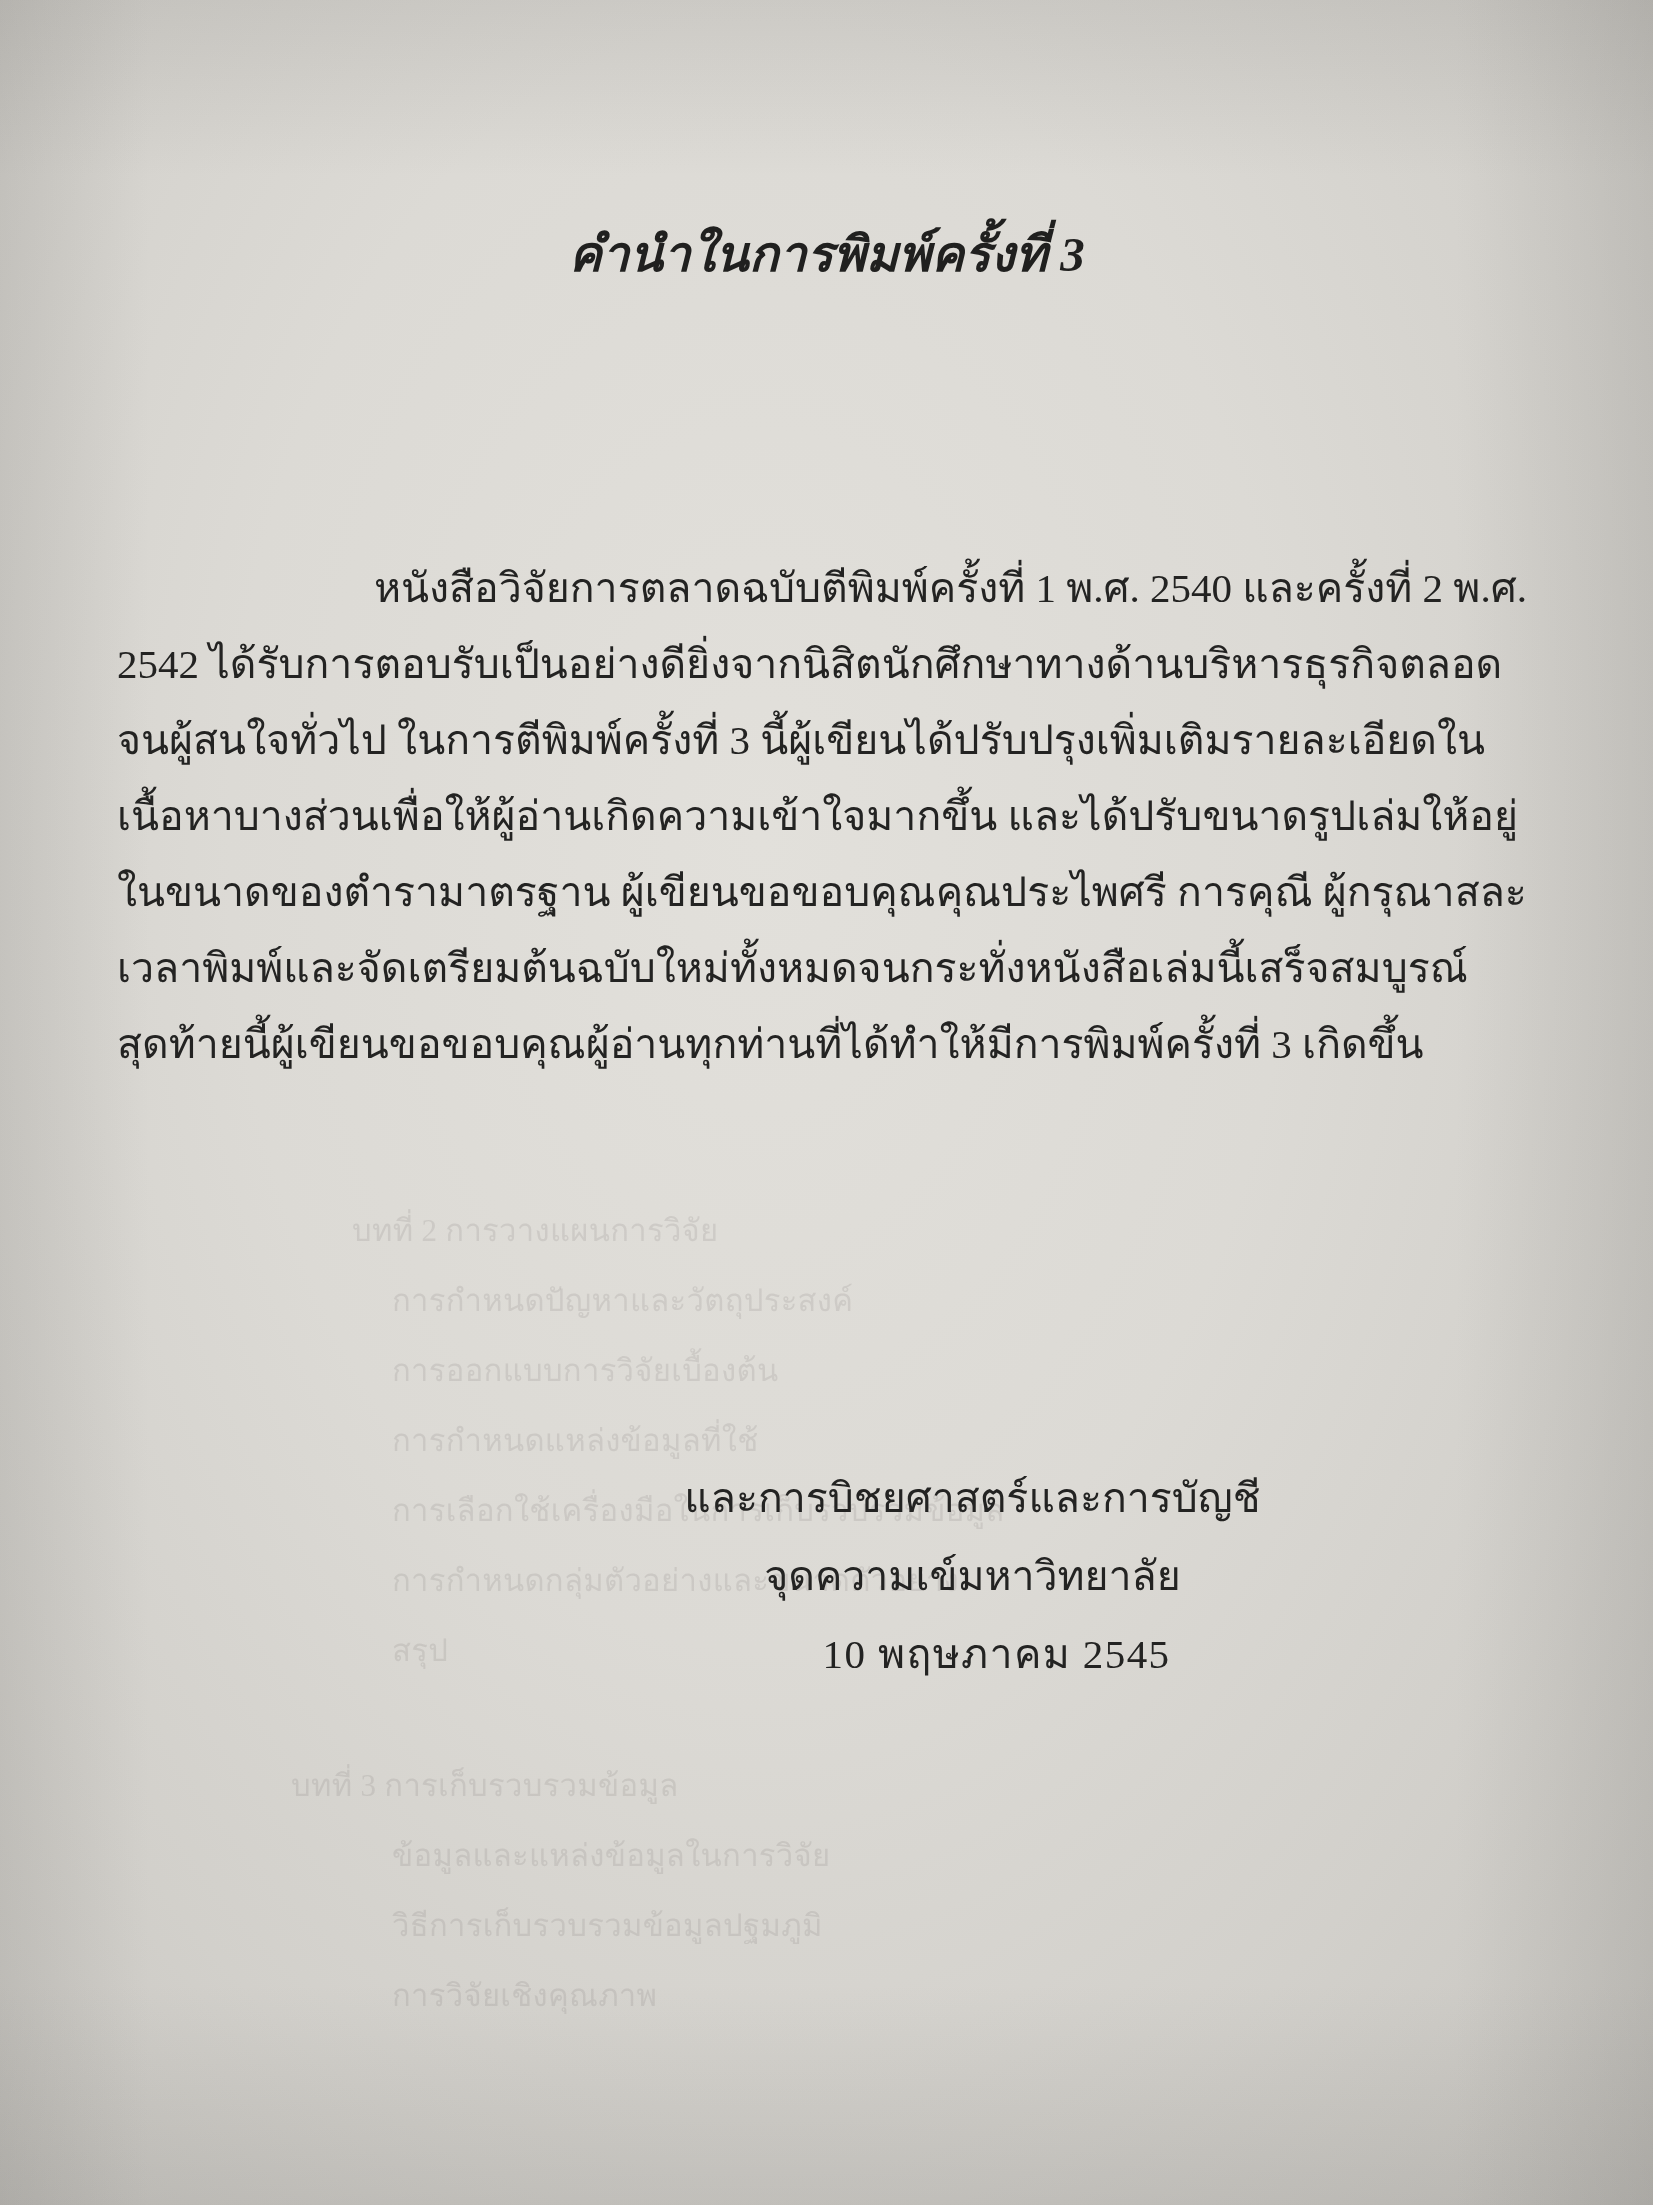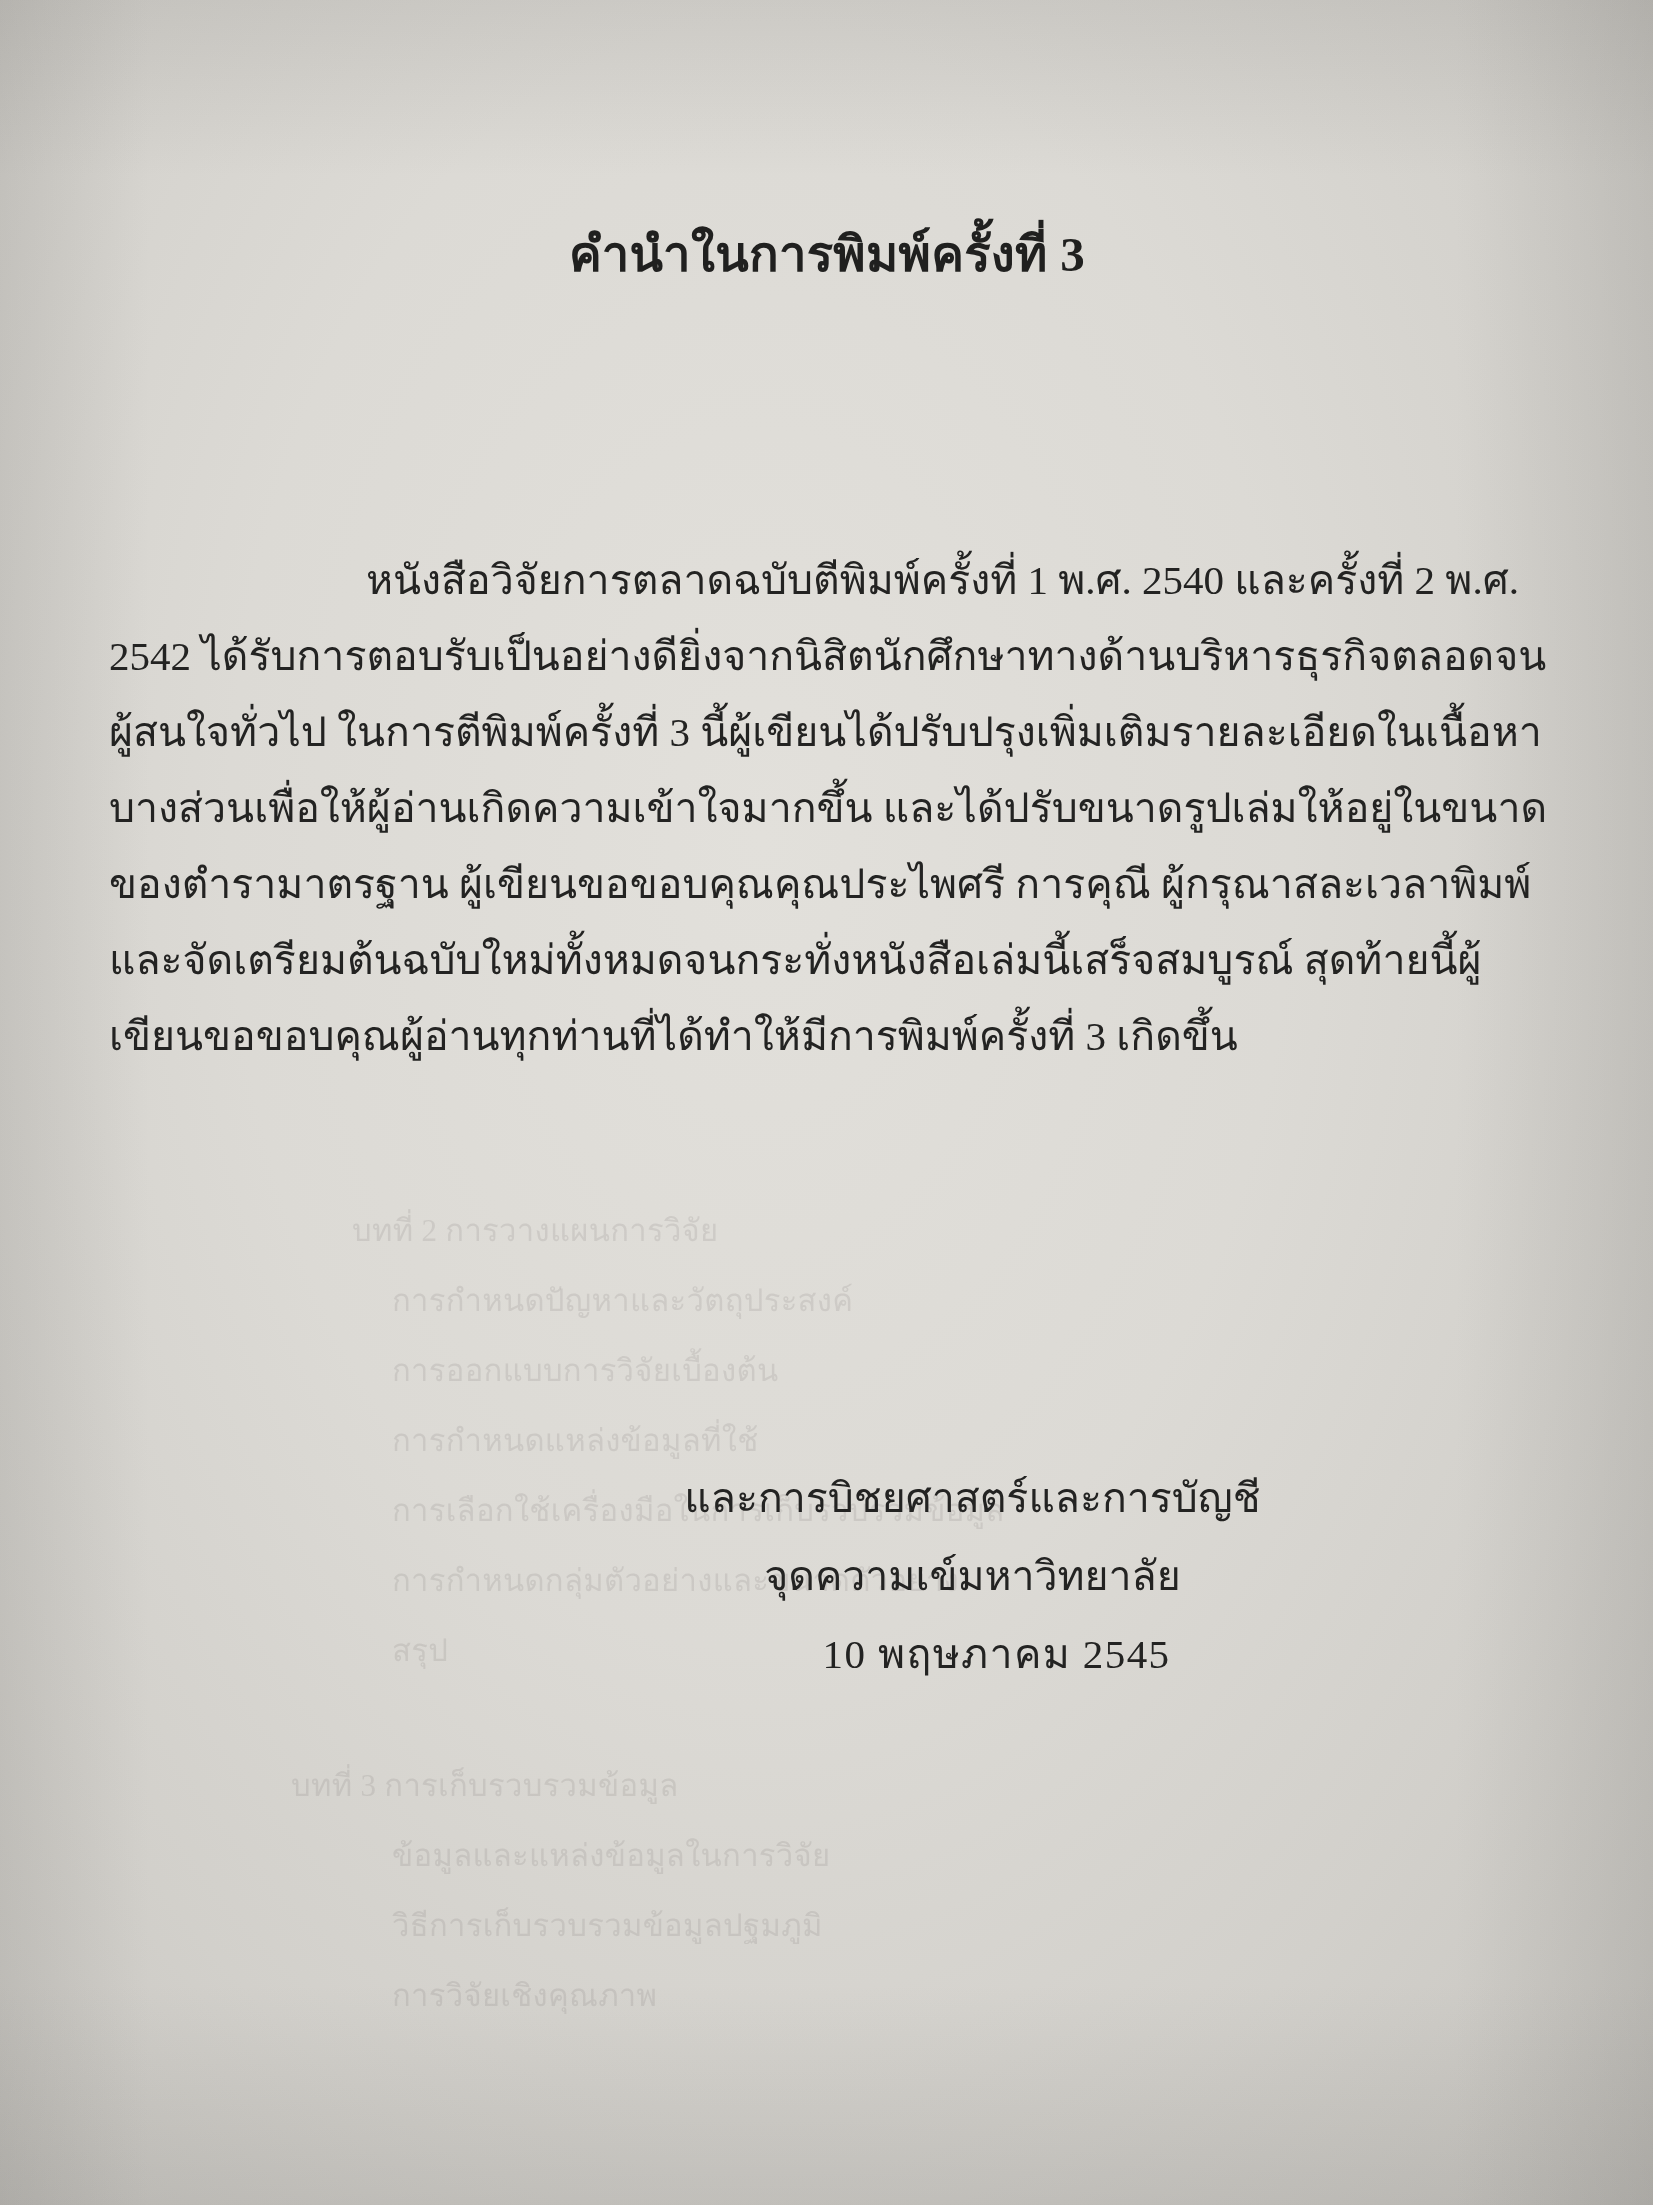--- a/index.html
+++ b/index.html
@@ -70,6 +70,7 @@
     font-weight: bold;
     color: #20201f;
     letter-spacing: 0.3px;
+    font-style: italic;
   }
 
   .body-text {

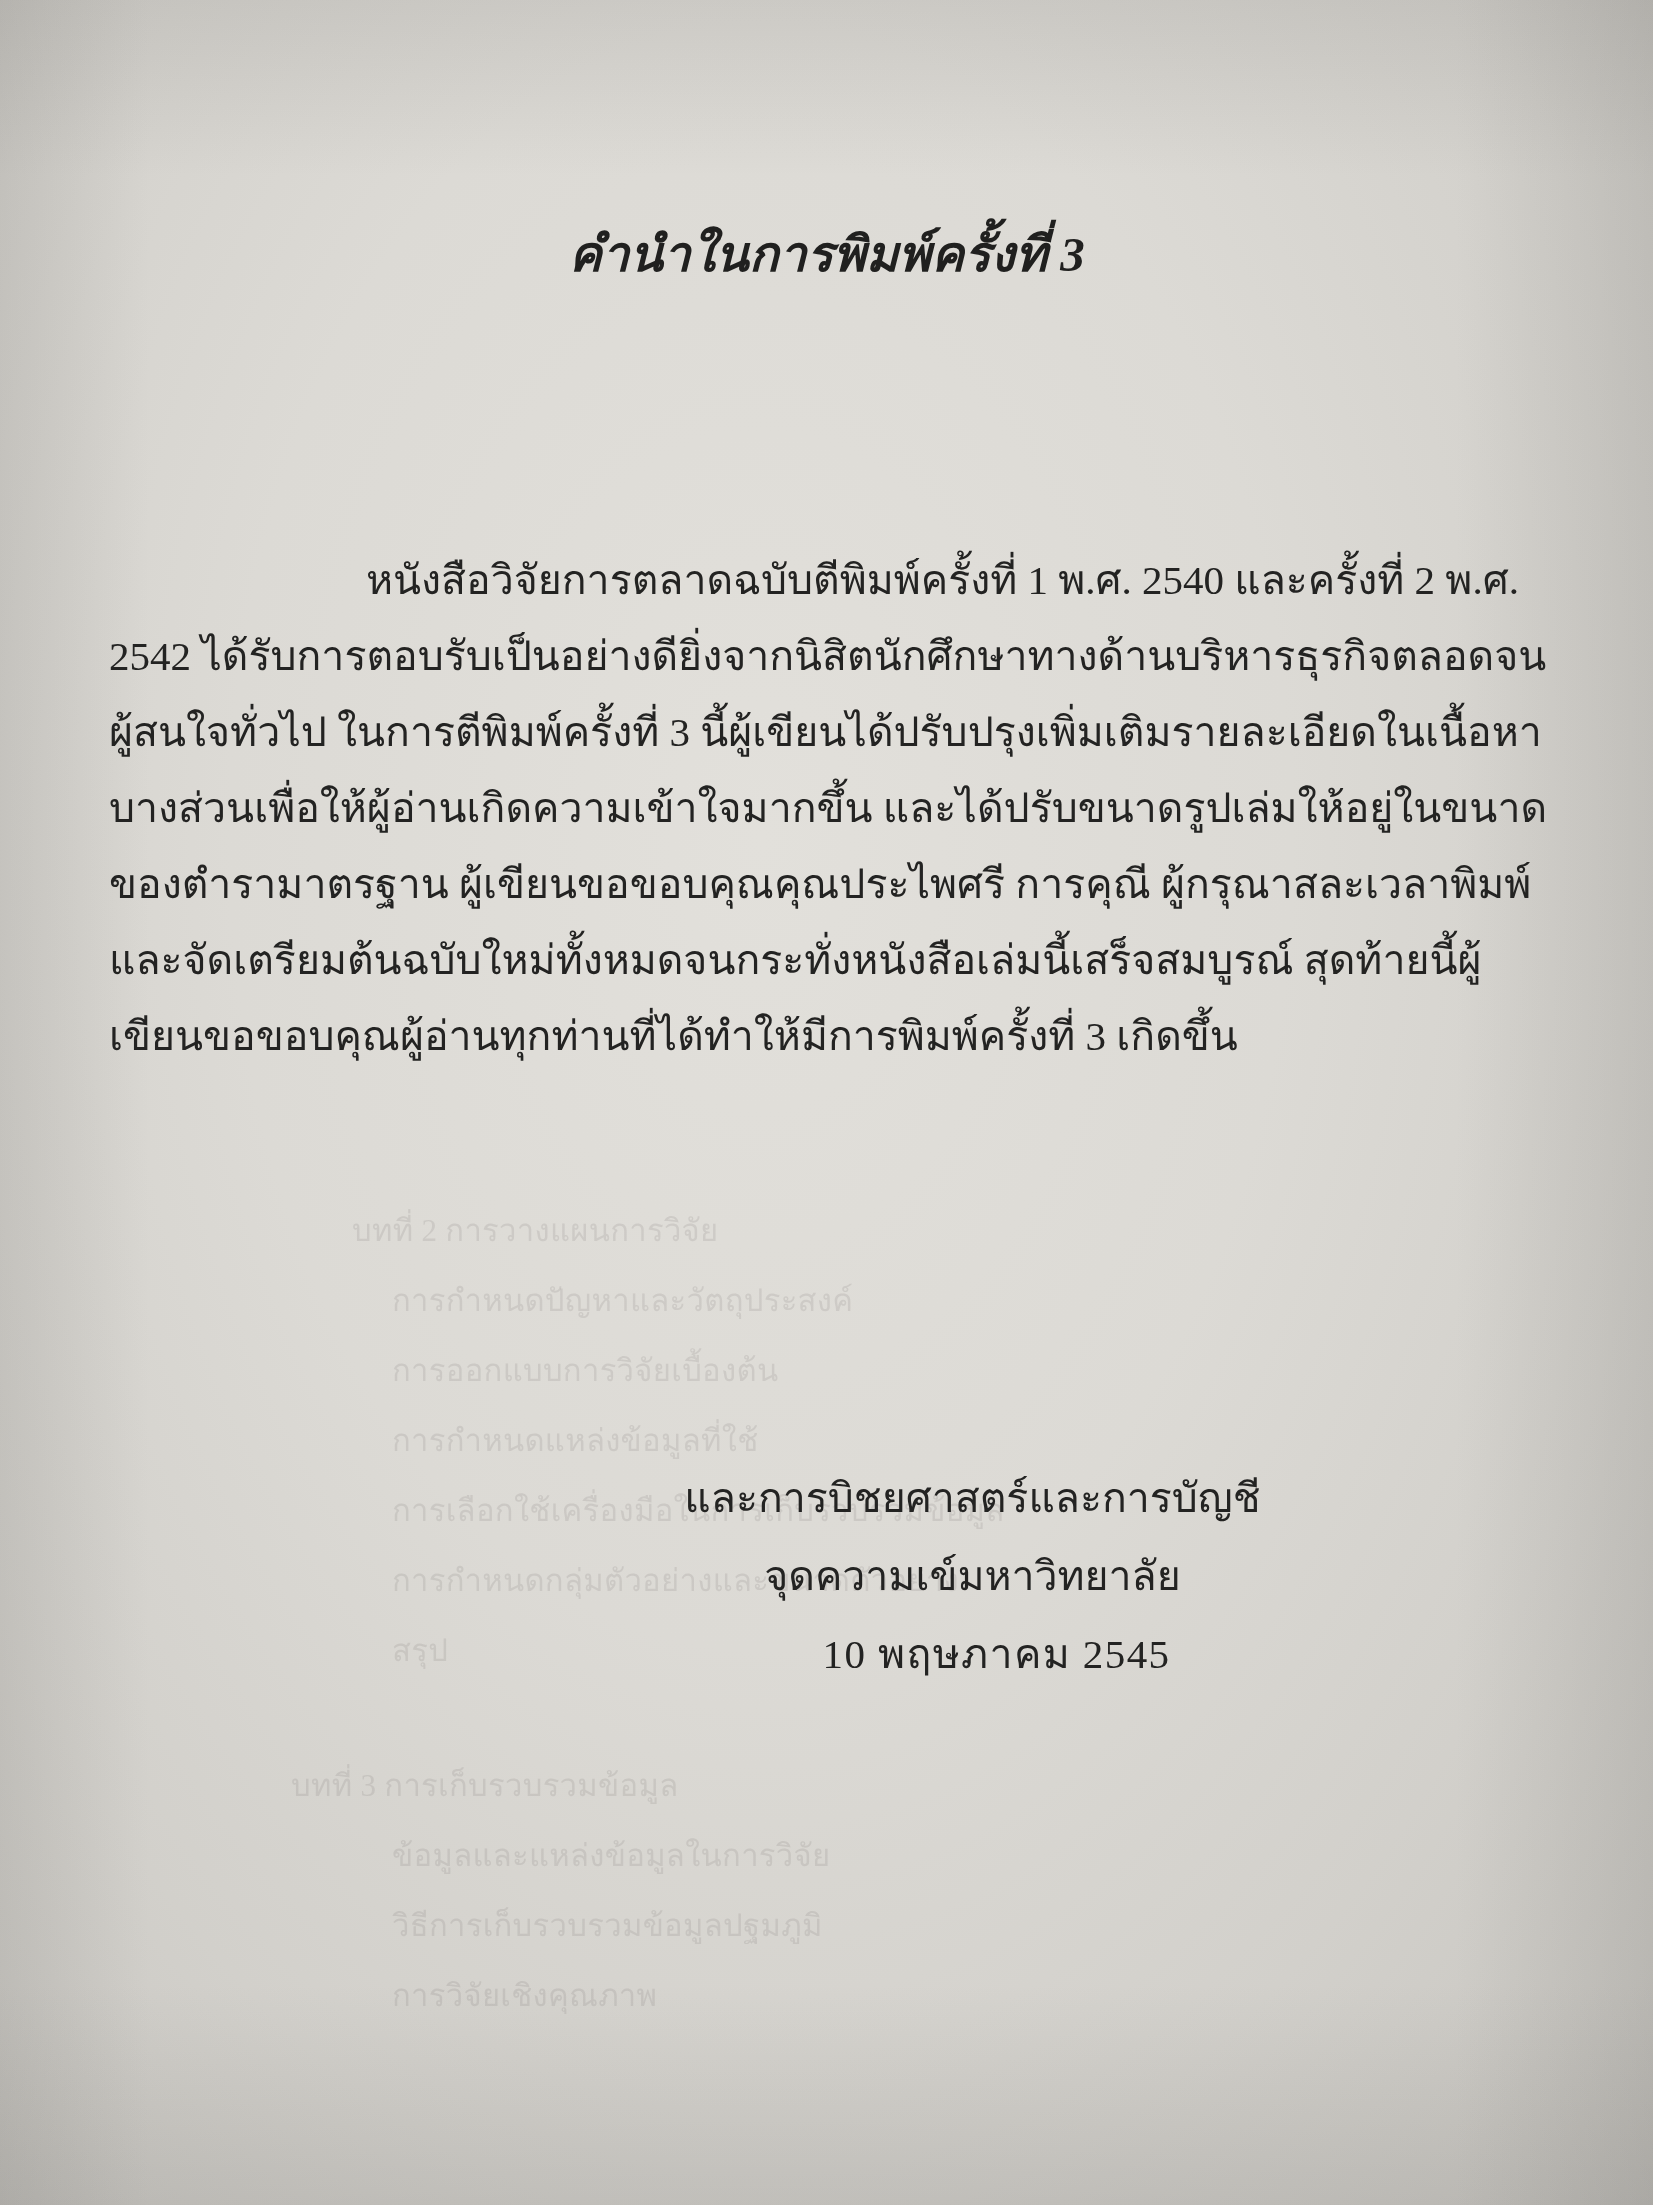--- a/index.html
+++ b/index.html
@@ -84,7 +84,7 @@
     text-align: left;
   }
   .body-text p {
-    margin: 8px;
+    margin: 16px;
     text-indent: 0;
   }
   .body-text .para-indent {

